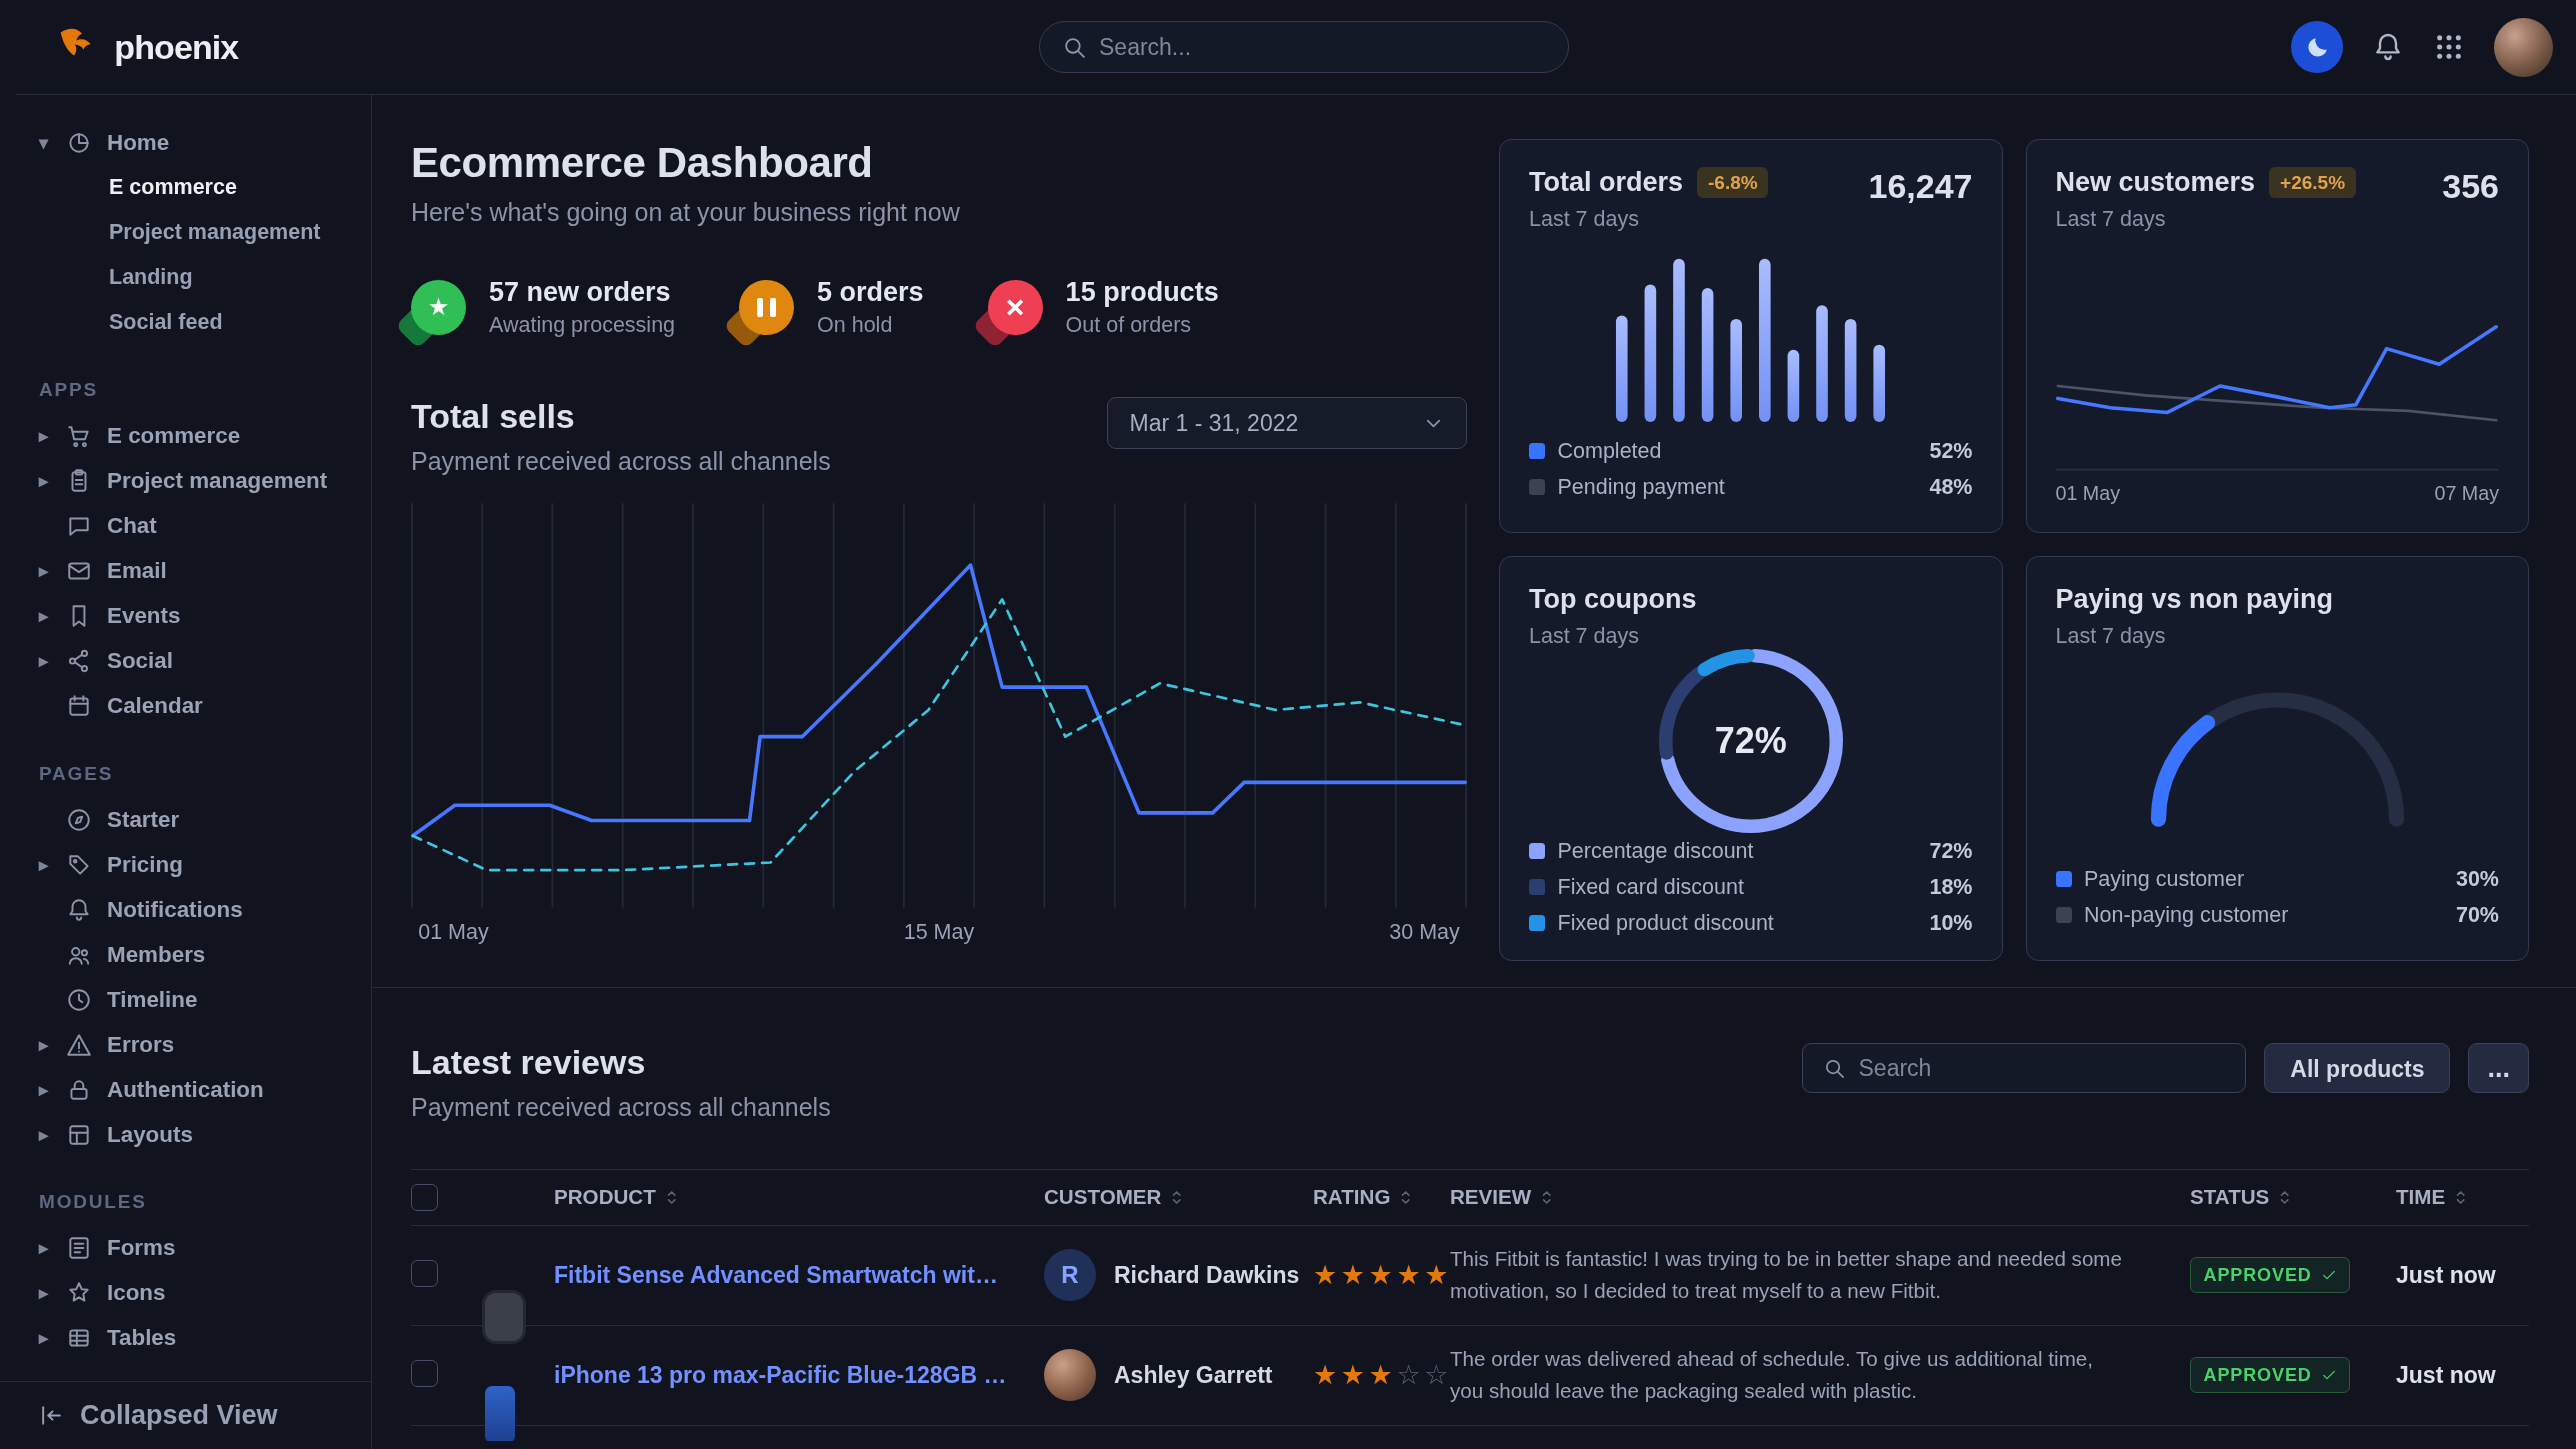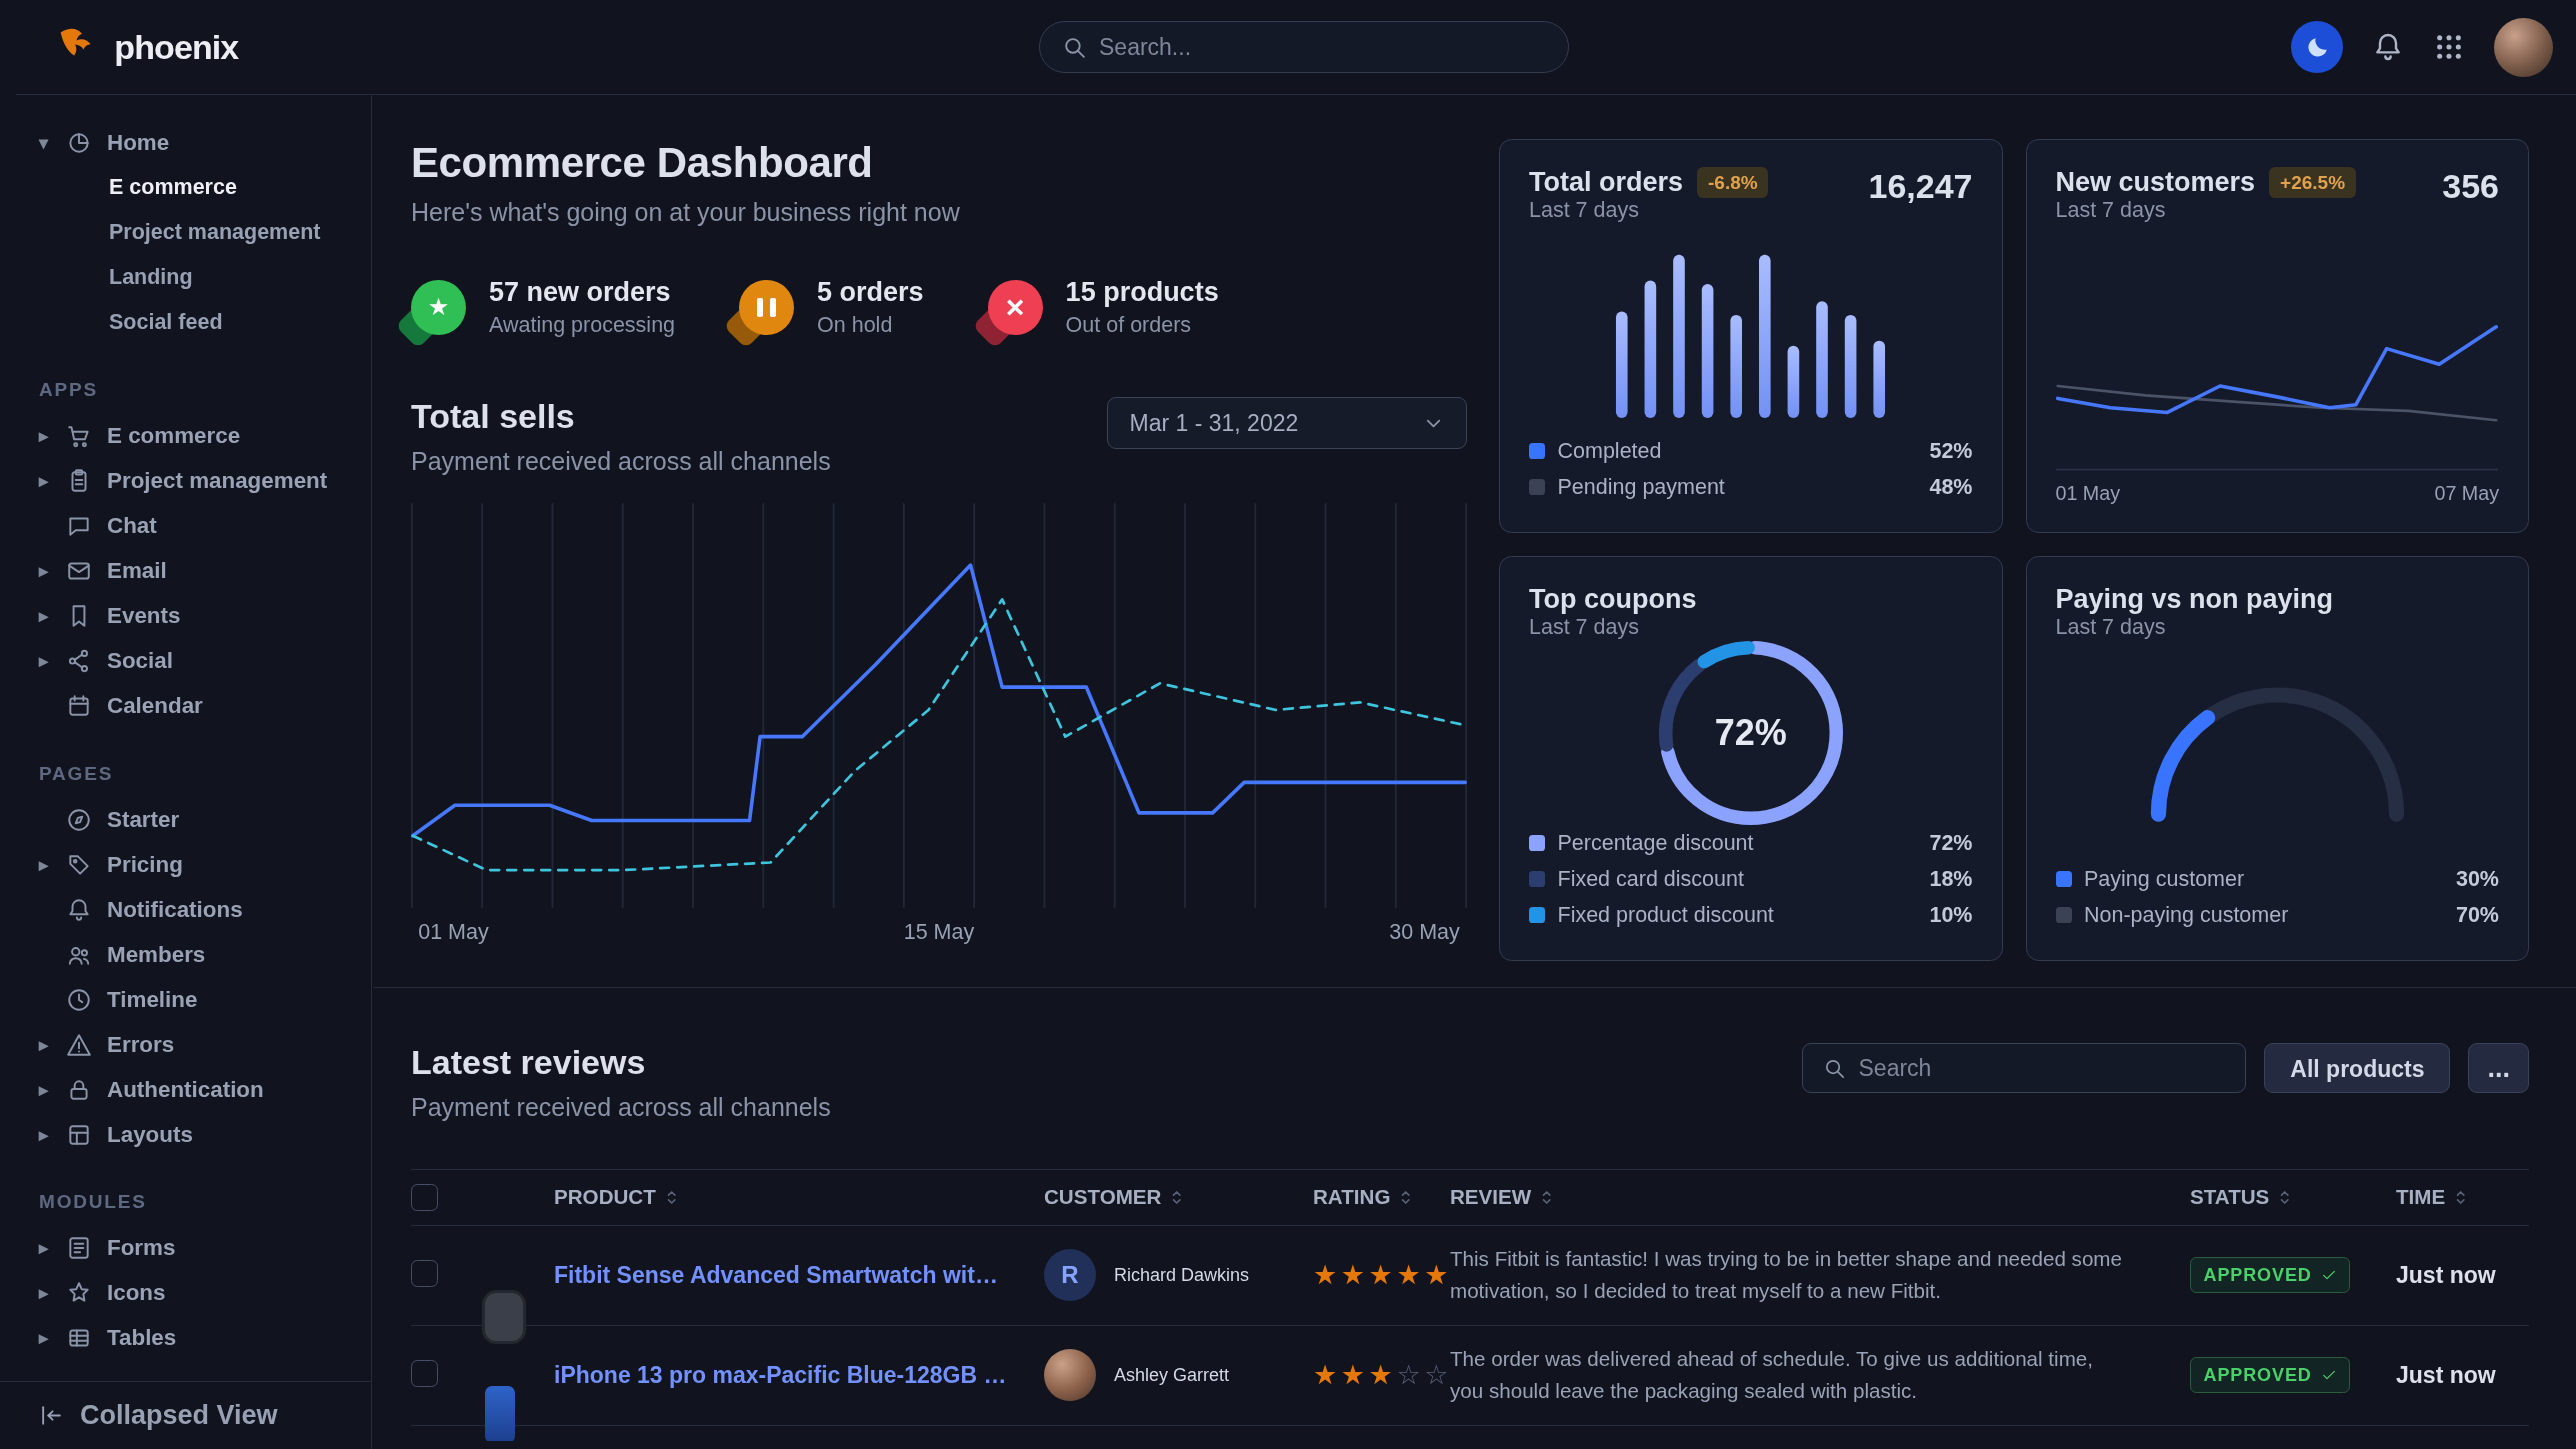--- a/index.html
+++ b/index.html
@@ -85,7 +85,7 @@
   .ct-title{display:flex;align-items:center;gap:14.3px}
   .card h3{font-size:27px;font-weight:700;color:var(--t1)}
   .badge{font-size:19px;font-weight:700;padding:4.5px 10.7px;border-radius:6.3px;background:#3a331f;color:#e0a24f}
-  .card-period{font-size:21.5px;color:var(--muted);}
+  .card-period{font-size:21.5px;color:var(--muted);margin-top:9px}
   .card-value{font-size:34px;font-weight:700;color:var(--t1)}
   .chart-mid{flex:1;display:flex;align-items:center;justify-content:center}
   .legend .legend-row{display:flex;align-items:center;gap:12.5px;height:36px;font-size:21.5px;color:#aab2c6}

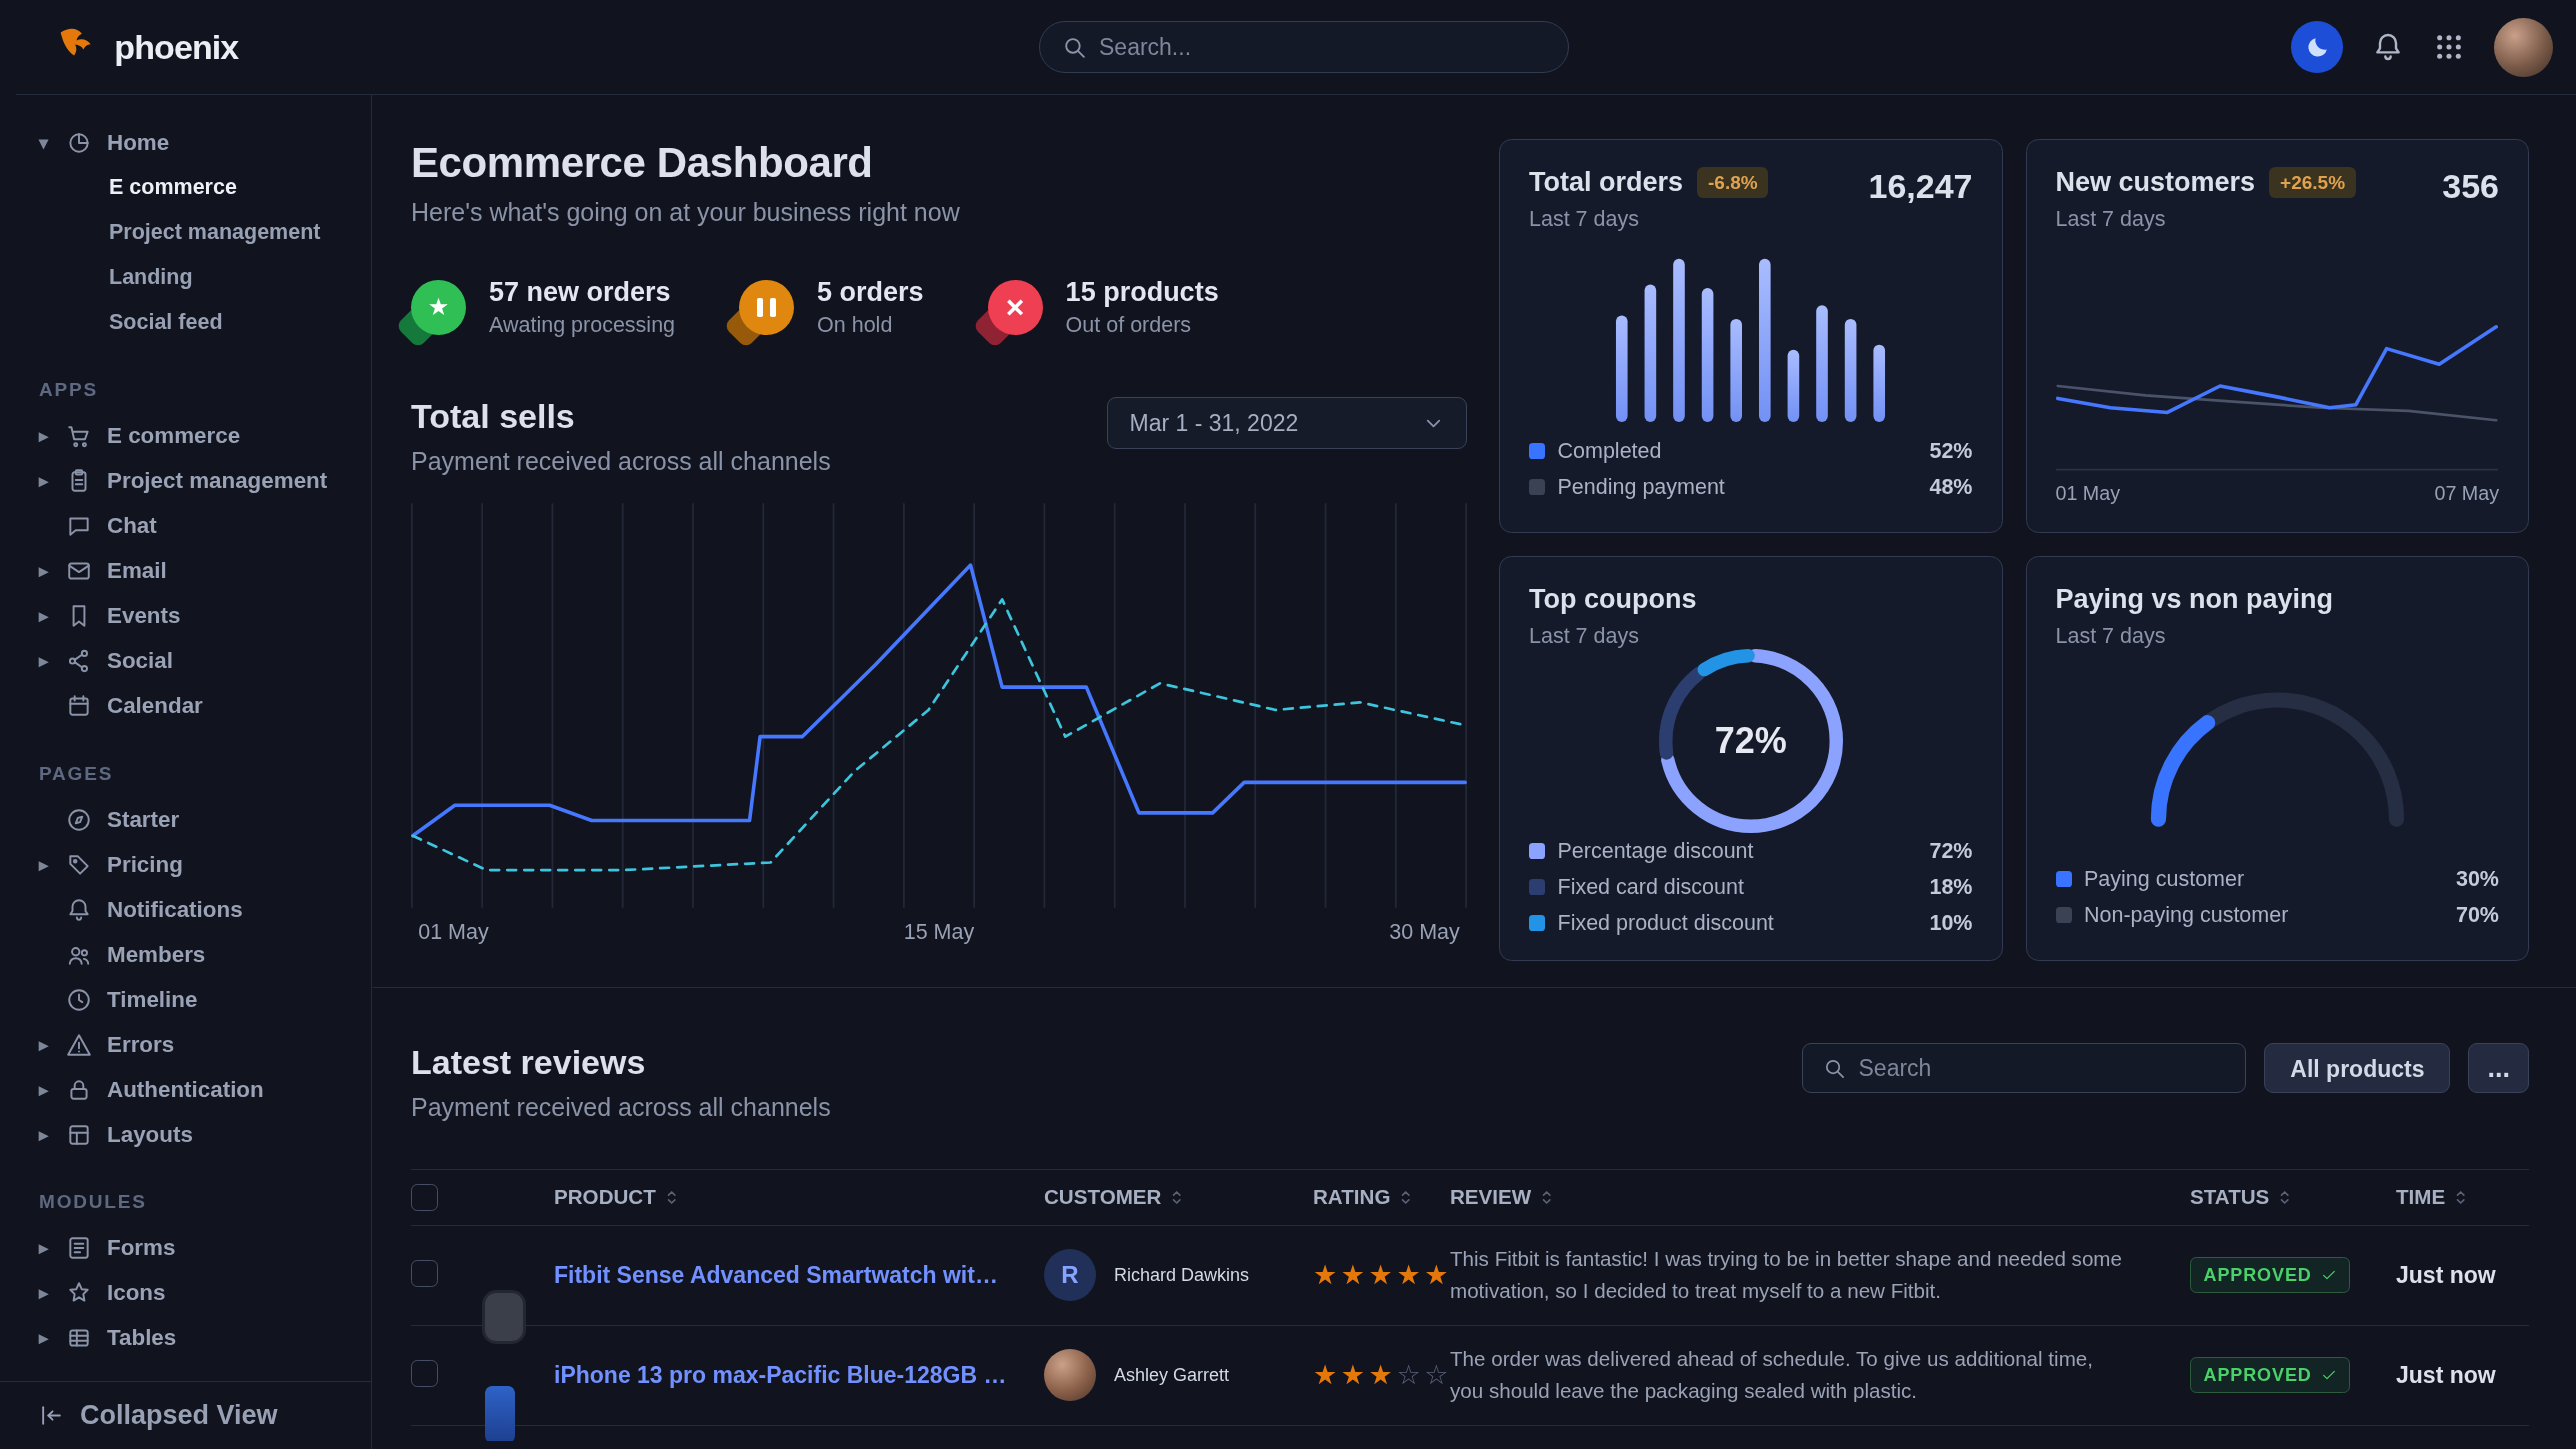--- a/index.html
+++ b/index.html
@@ -130,7 +130,7 @@
   .cav.letter{background:#203059;color:#86a4ff;display:flex;align-items:center;justify-content:center;
     font-size:24px;font-weight:700}
   .cav.photo{background:radial-gradient(circle at 35% 30%,#caa187,#8a5f49 55%,#46342a)}
-  .cname{font-size:18px;font-weight:400;color:#d3d9e6}
+  .cname{font-size:23px;font-weight:700;color:#d3d9e6}
   .stars{font-size:27px;letter-spacing:3.6px;color:#e5780b;white-space:nowrap}
   .stars .off{color:#59627a}
   .rtext{font-size:20.6px;line-height:1.55;color:#99a2b6;padding-right:63px}

